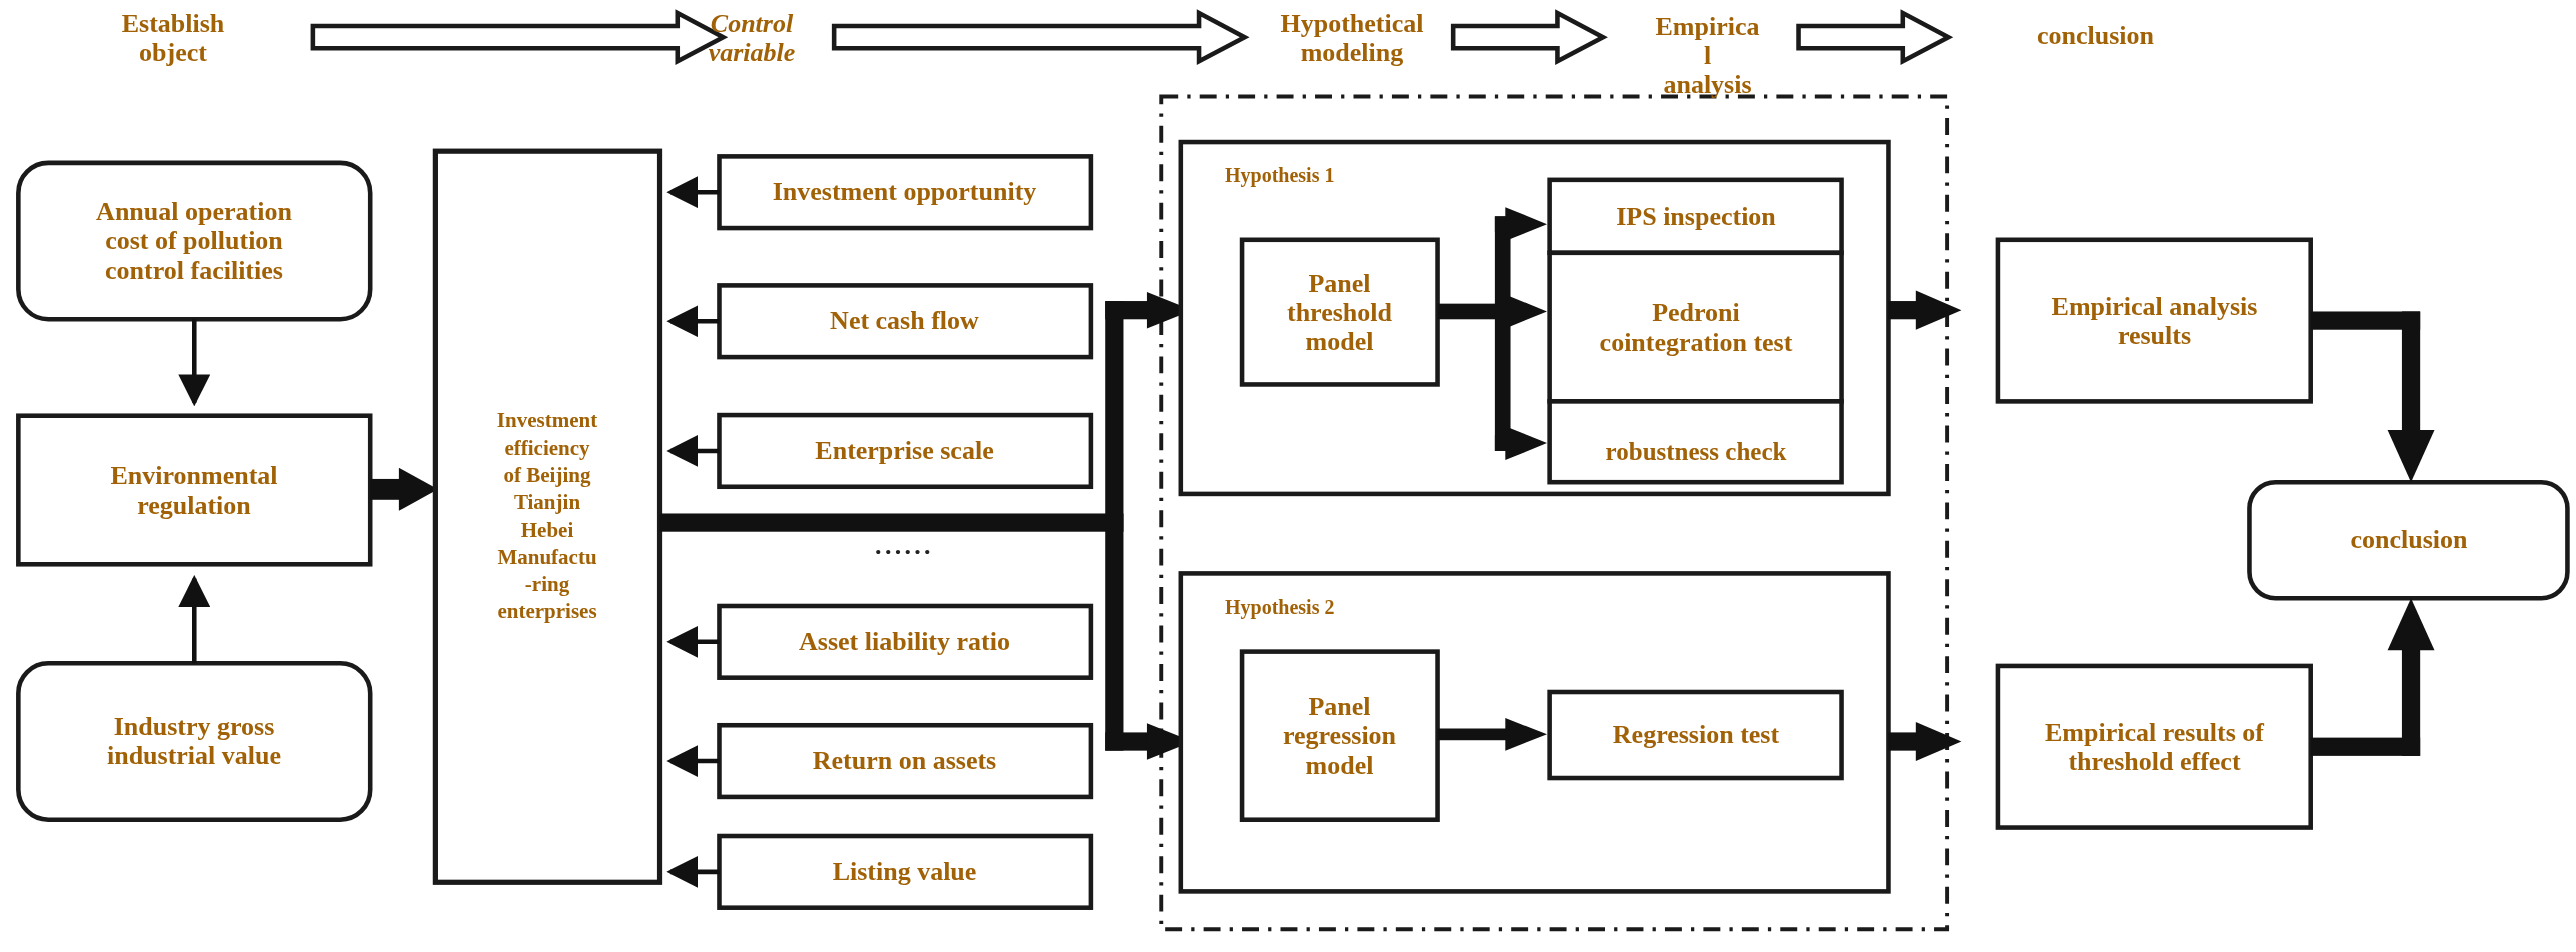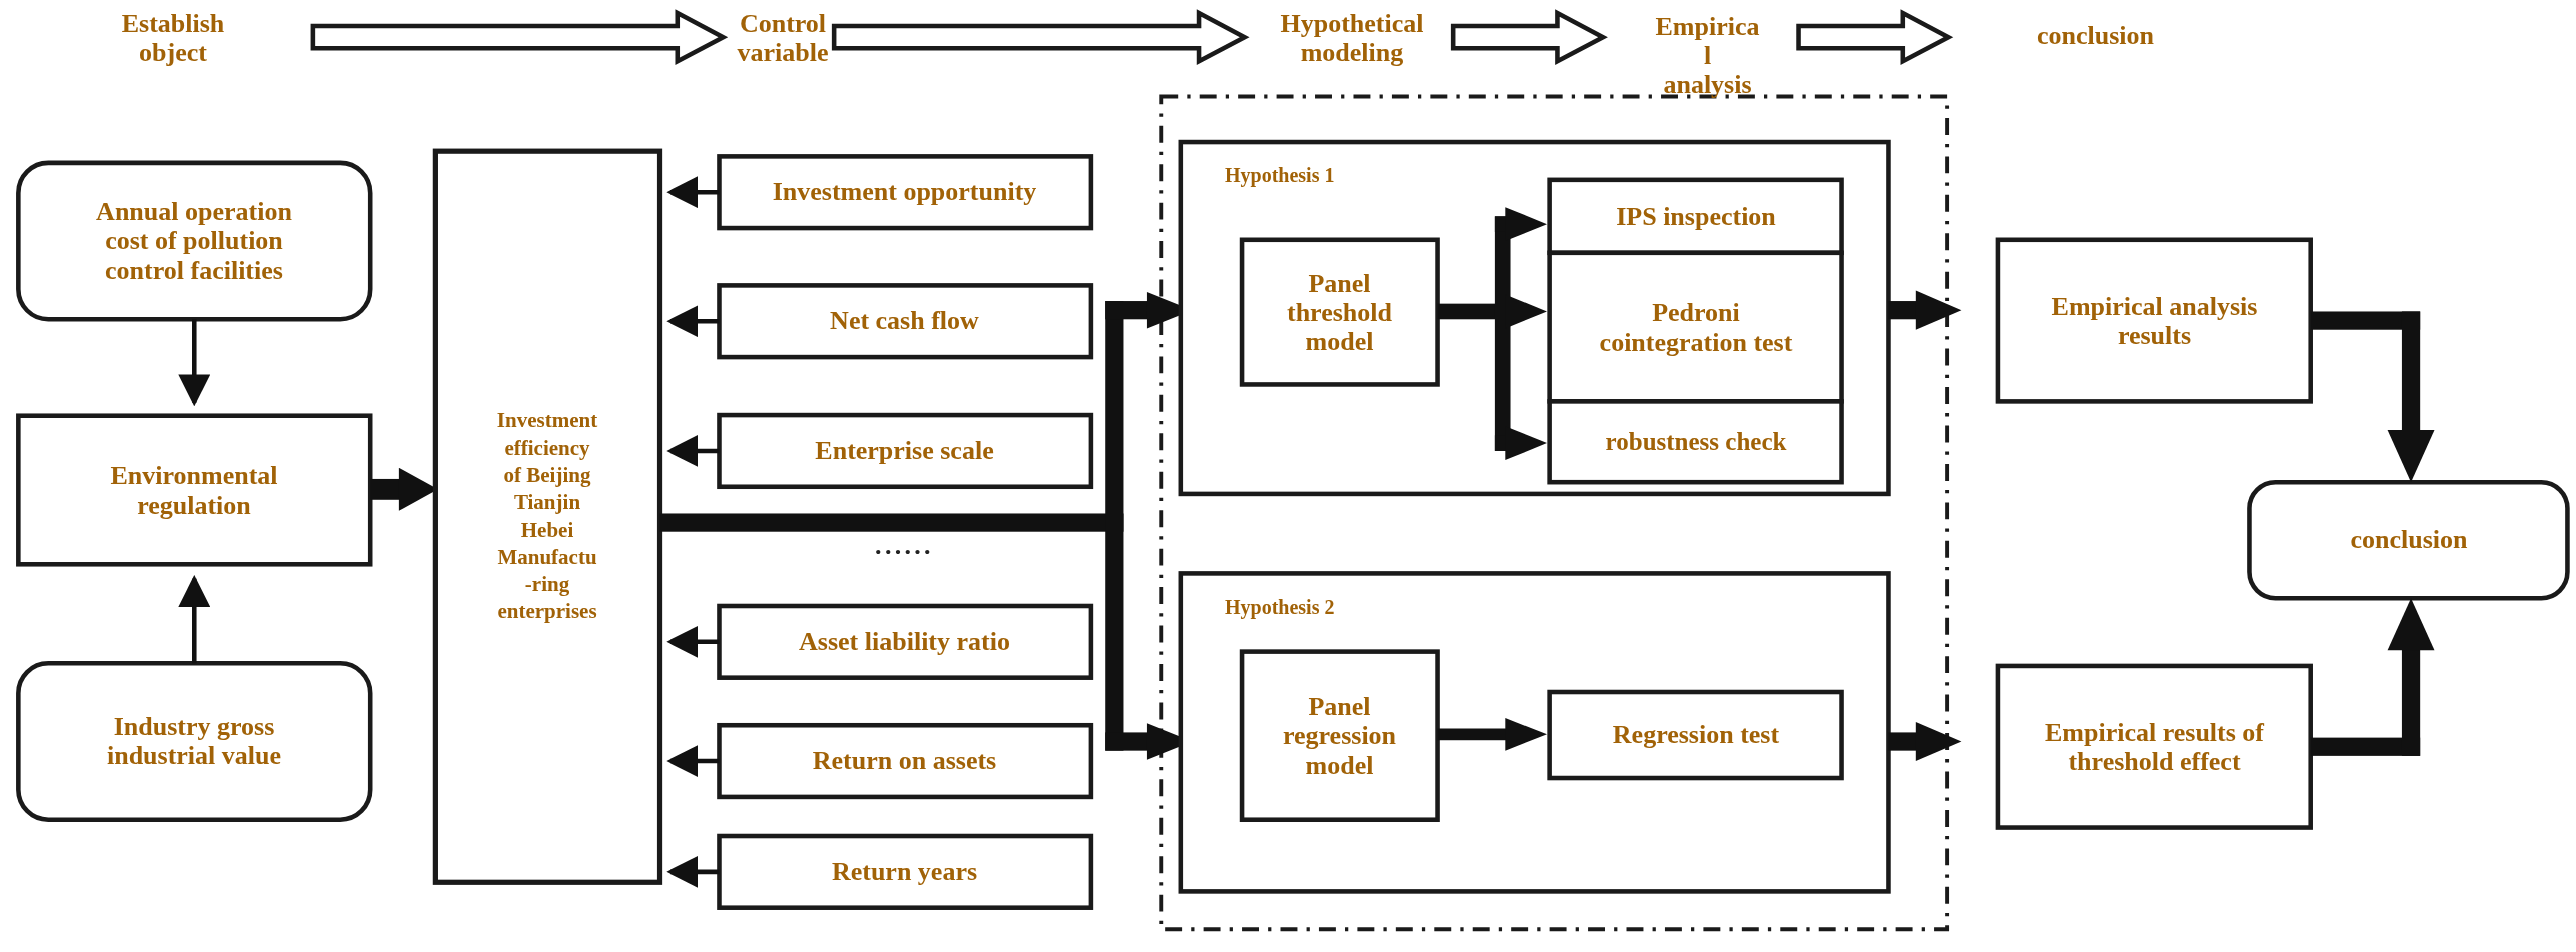--- a/index.html
+++ b/index.html
@@ -137,7 +137,7 @@
   </svg>
 
   <div class="lbl hdr" style="left:72px;top:6.5px;width:202px;height:63px;">Establish<br>object</div>
-  <div class="lbl hdr" style="left:705px;top:6.5px;width:156px;height:63px;">Control<br>variable</div>
+  <div class="lbl hdr" style="left:674px;top:6.5px;width:156px;height:63px;font-style:italic;">Control<br>variable</div>
   <div class="lbl hdr" style="left:1238px;top:6.5px;width:228px;height:63px;">Hypothetical<br>modeling</div>
   <div class="lbl hdr" style="left:1603px;top:6.5px;width:209px;height:98px;">Empirica<br>l<br>analysis</div>
   <div class="lbl hdr" style="left:1988px;top:18px;width:215px;height:36px;">conclusion</div>

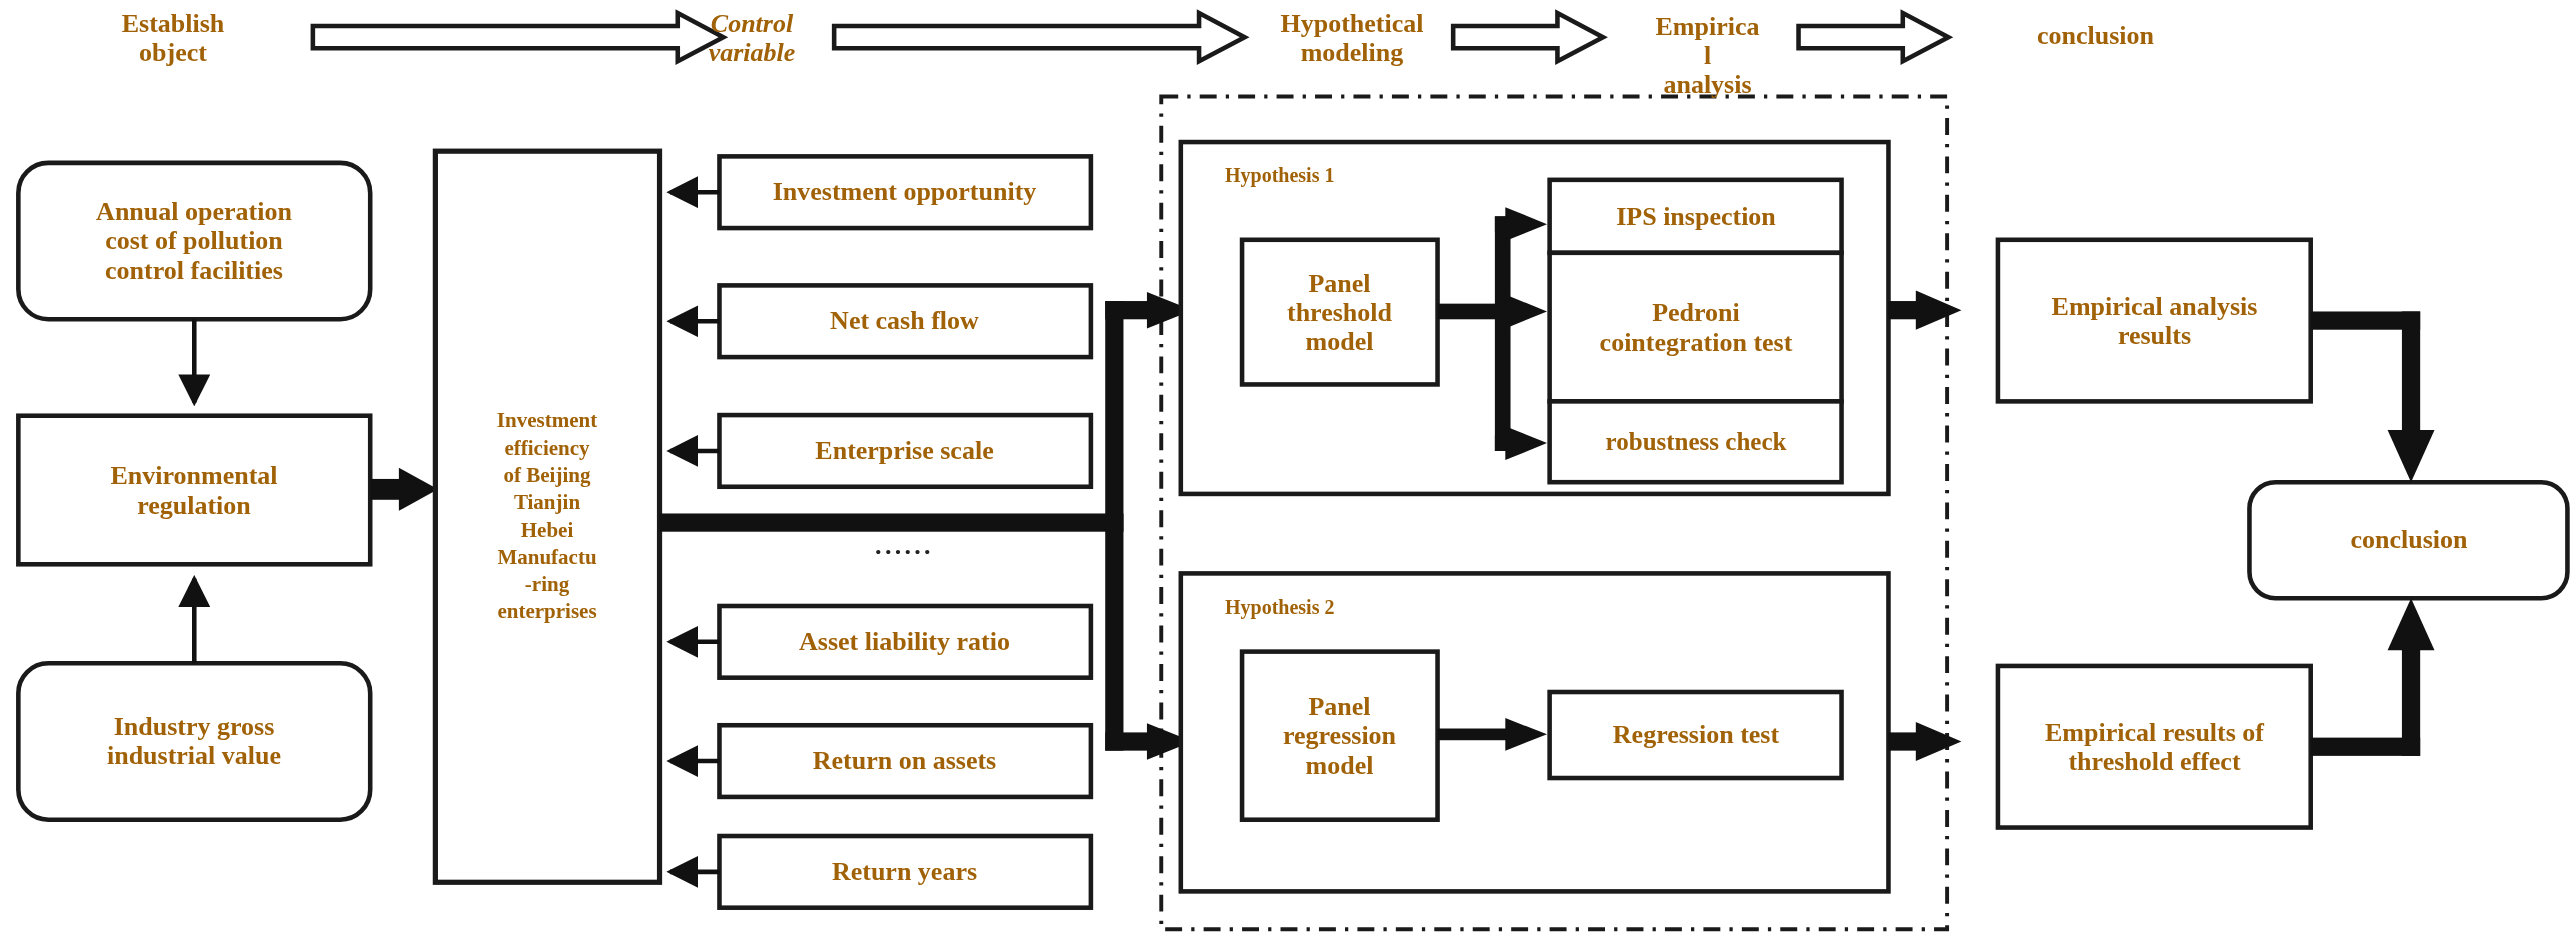--- a/index.html
+++ b/index.html
@@ -160,7 +160,7 @@
   <div class="lbl boxtxt" style="left:1242px;top:240px;width:195px;height:145px;">Panel<br>threshold<br>model</div>
   <div class="lbl boxtxt" style="left:1550px;top:180px;width:292px;height:73px;">IPS inspection</div>
   <div class="lbl boxtxt" style="left:1550px;top:253px;width:292px;height:149px;">Pedroni<br>cointegration test</div>
-  <div class="lbl boxtxt-sm" style="left:1550px;top:401px;width:292px;height:81px;">robustness check</div>
+  <div class="lbl boxtxt-sm" style="left:1550px;top:411px;width:292px;height:81px;">robustness check</div>
 
   <div class="lbl hyplbl" style="left:1225px;top:588px;width:274px;height:39px;text-align:center;">Hypothesis 2</div>
   <div class="lbl boxtxt" style="left:1242px;top:652px;width:195px;height:168px;">Panel<br>regression<br>model</div>

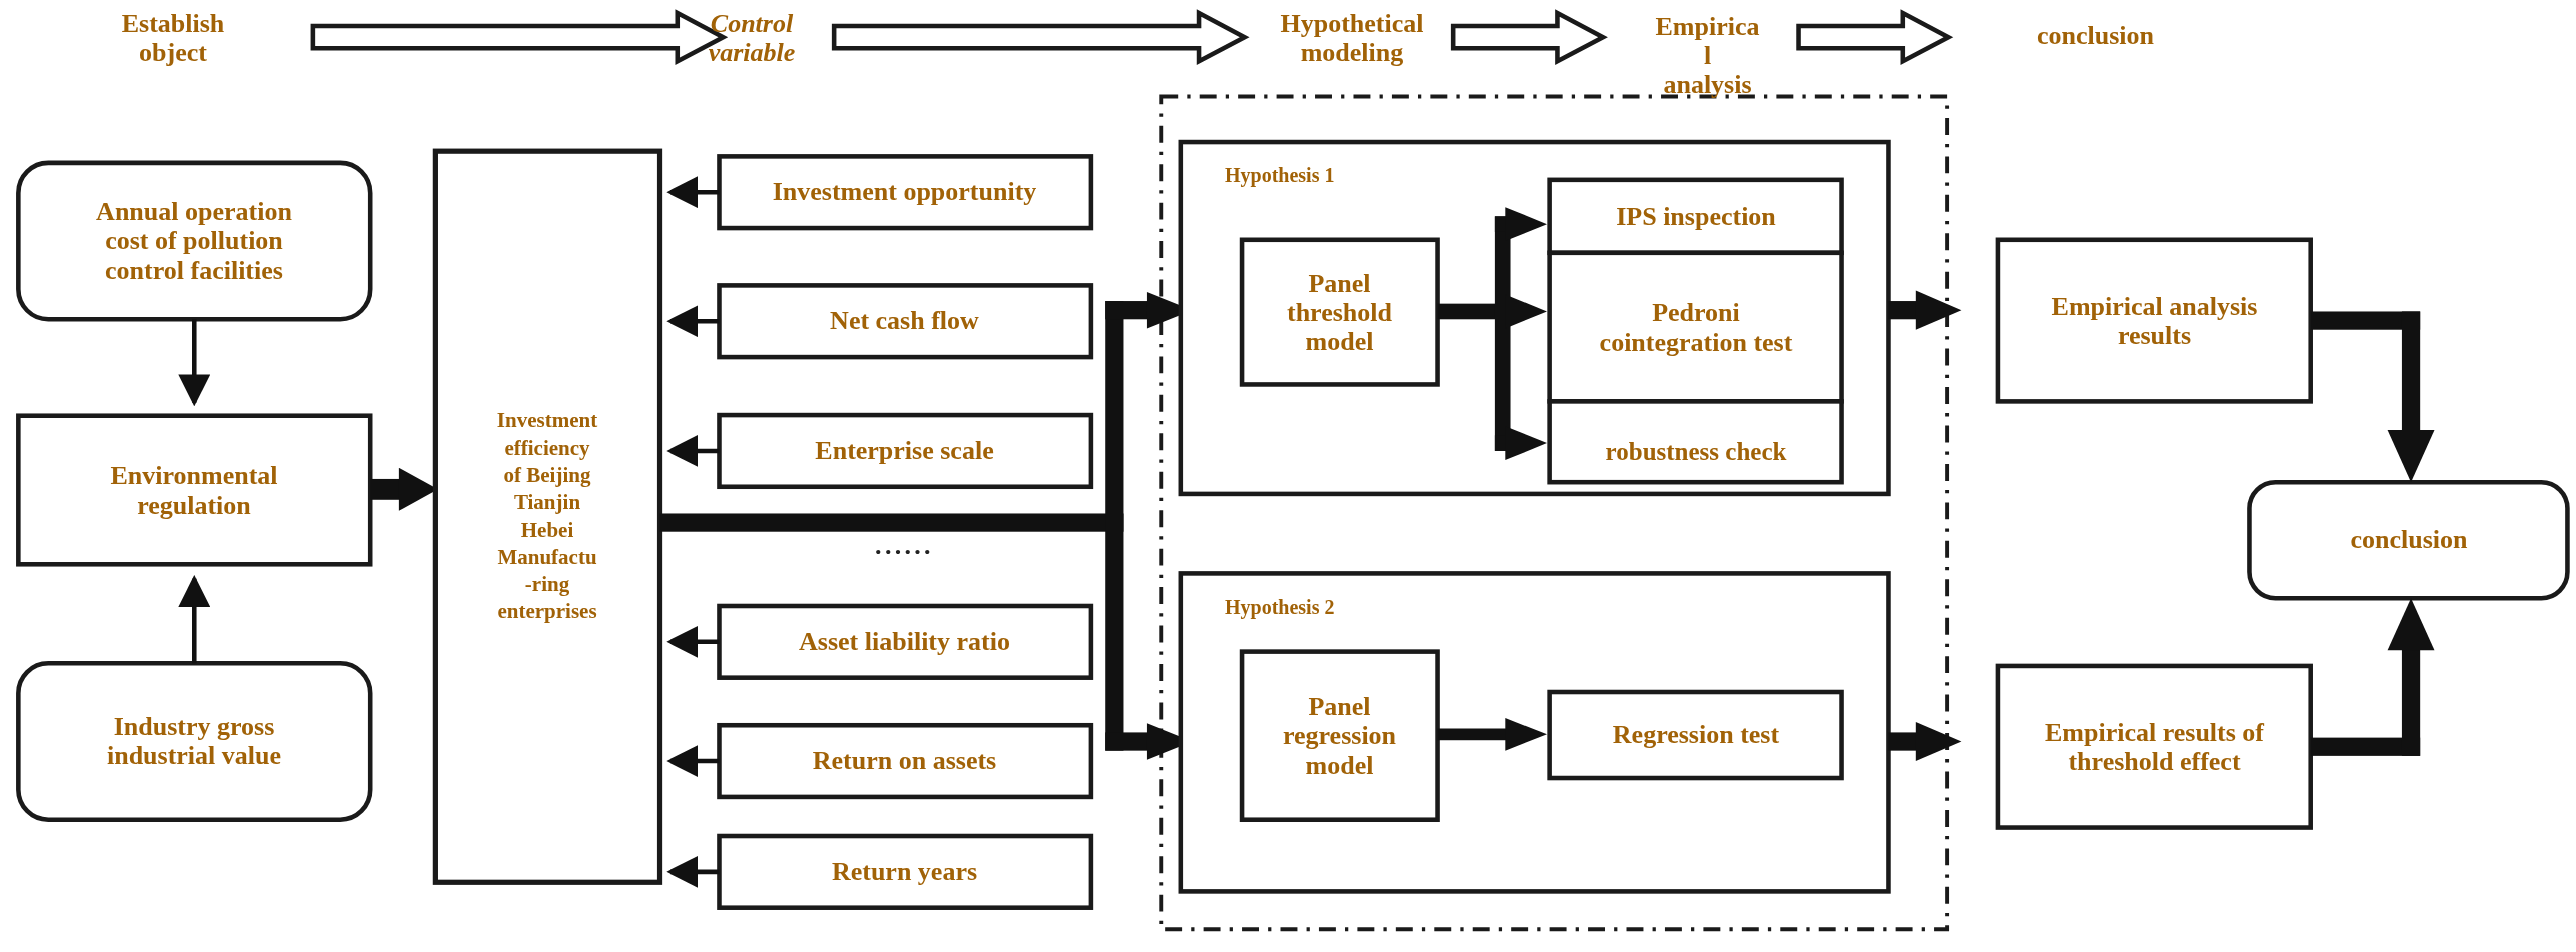--- a/index.html
+++ b/index.html
@@ -154,7 +154,7 @@
   <div class="lbl dots" style="left:719px;top:528px;width:371px;height:35px;">......</div>
   <div class="lbl boxtxt" style="left:719px;top:606px;width:371px;height:72px;">Asset liability ratio</div>
   <div class="lbl boxtxt" style="left:719px;top:725px;width:371px;height:72px;">Return on assets</div>
-  <div class="lbl boxtxt" style="left:719px;top:836px;width:371px;height:72px;">Return years</div>
+  <div class="lbl boxtxt" style="left:719px;top:836px;width:371px;height:72px;">Listing value</div>
 
   <div class="lbl hyplbl" style="left:1225px;top:156px;width:274px;height:39px;">Hypothesis 1</div>
   <div class="lbl boxtxt" style="left:1242px;top:240px;width:195px;height:145px;">Panel<br>threshold<br>model</div>

